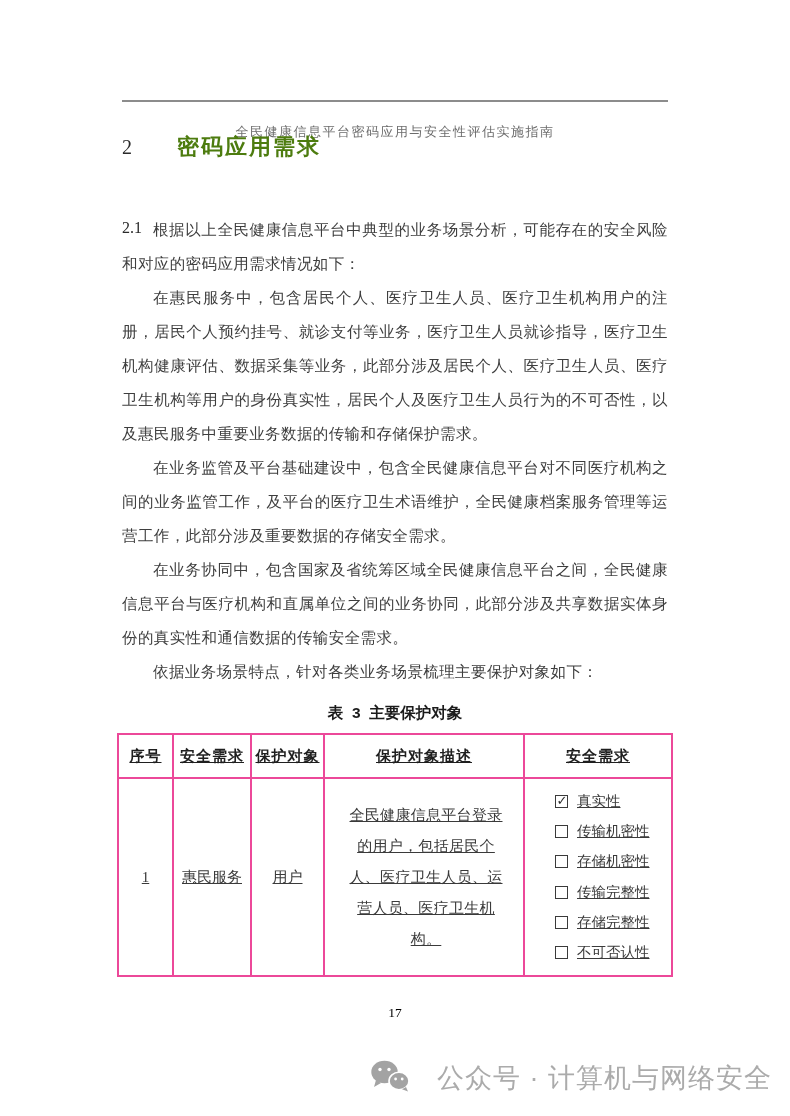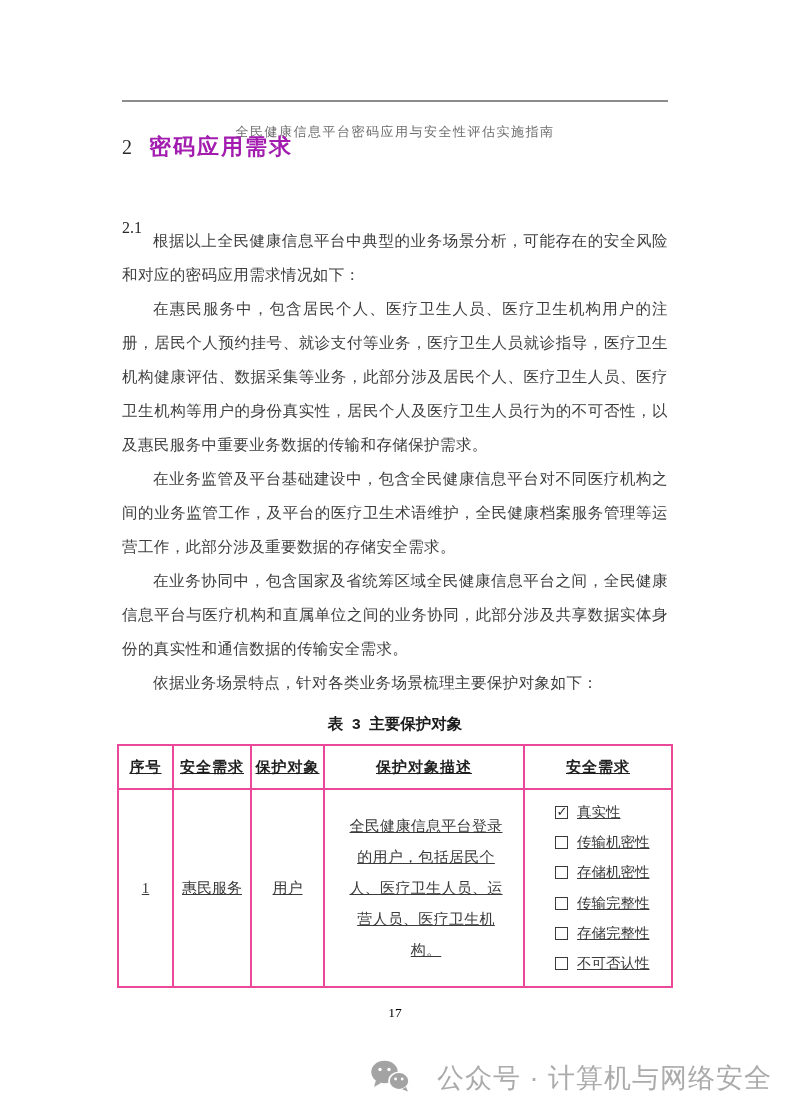--- a/index.html
+++ b/index.html
@@ -51,9 +51,10 @@
   .h1 .sec-title {
     font-size: 22px;
     font-weight: bold;
-    color: #a21caf;
+    color: #4d7c0f;
     font-family: "Liberation Sans", "DejaVu Sans", sans-serif;
     letter-spacing: 2px;
+    margin-left: 28px;
   }
   .h2 {
     margin-top: 21px;

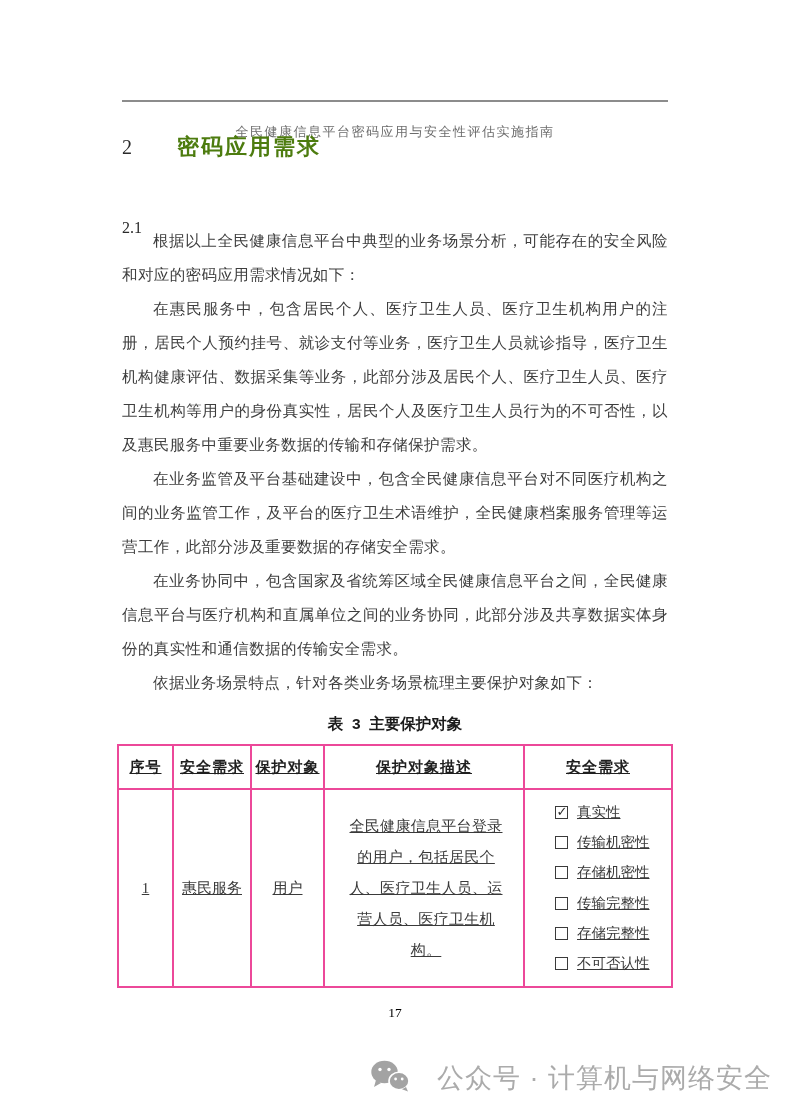--- a/index.html
+++ b/index.html
@@ -76,7 +76,7 @@
     letter-spacing: 1px;
   }
 
-  .paras { margin-top: 17px; }
+  .paras { margin-top: 6px; }
   .para {
     font-size: 15.5px;
     line-height: 34px;

